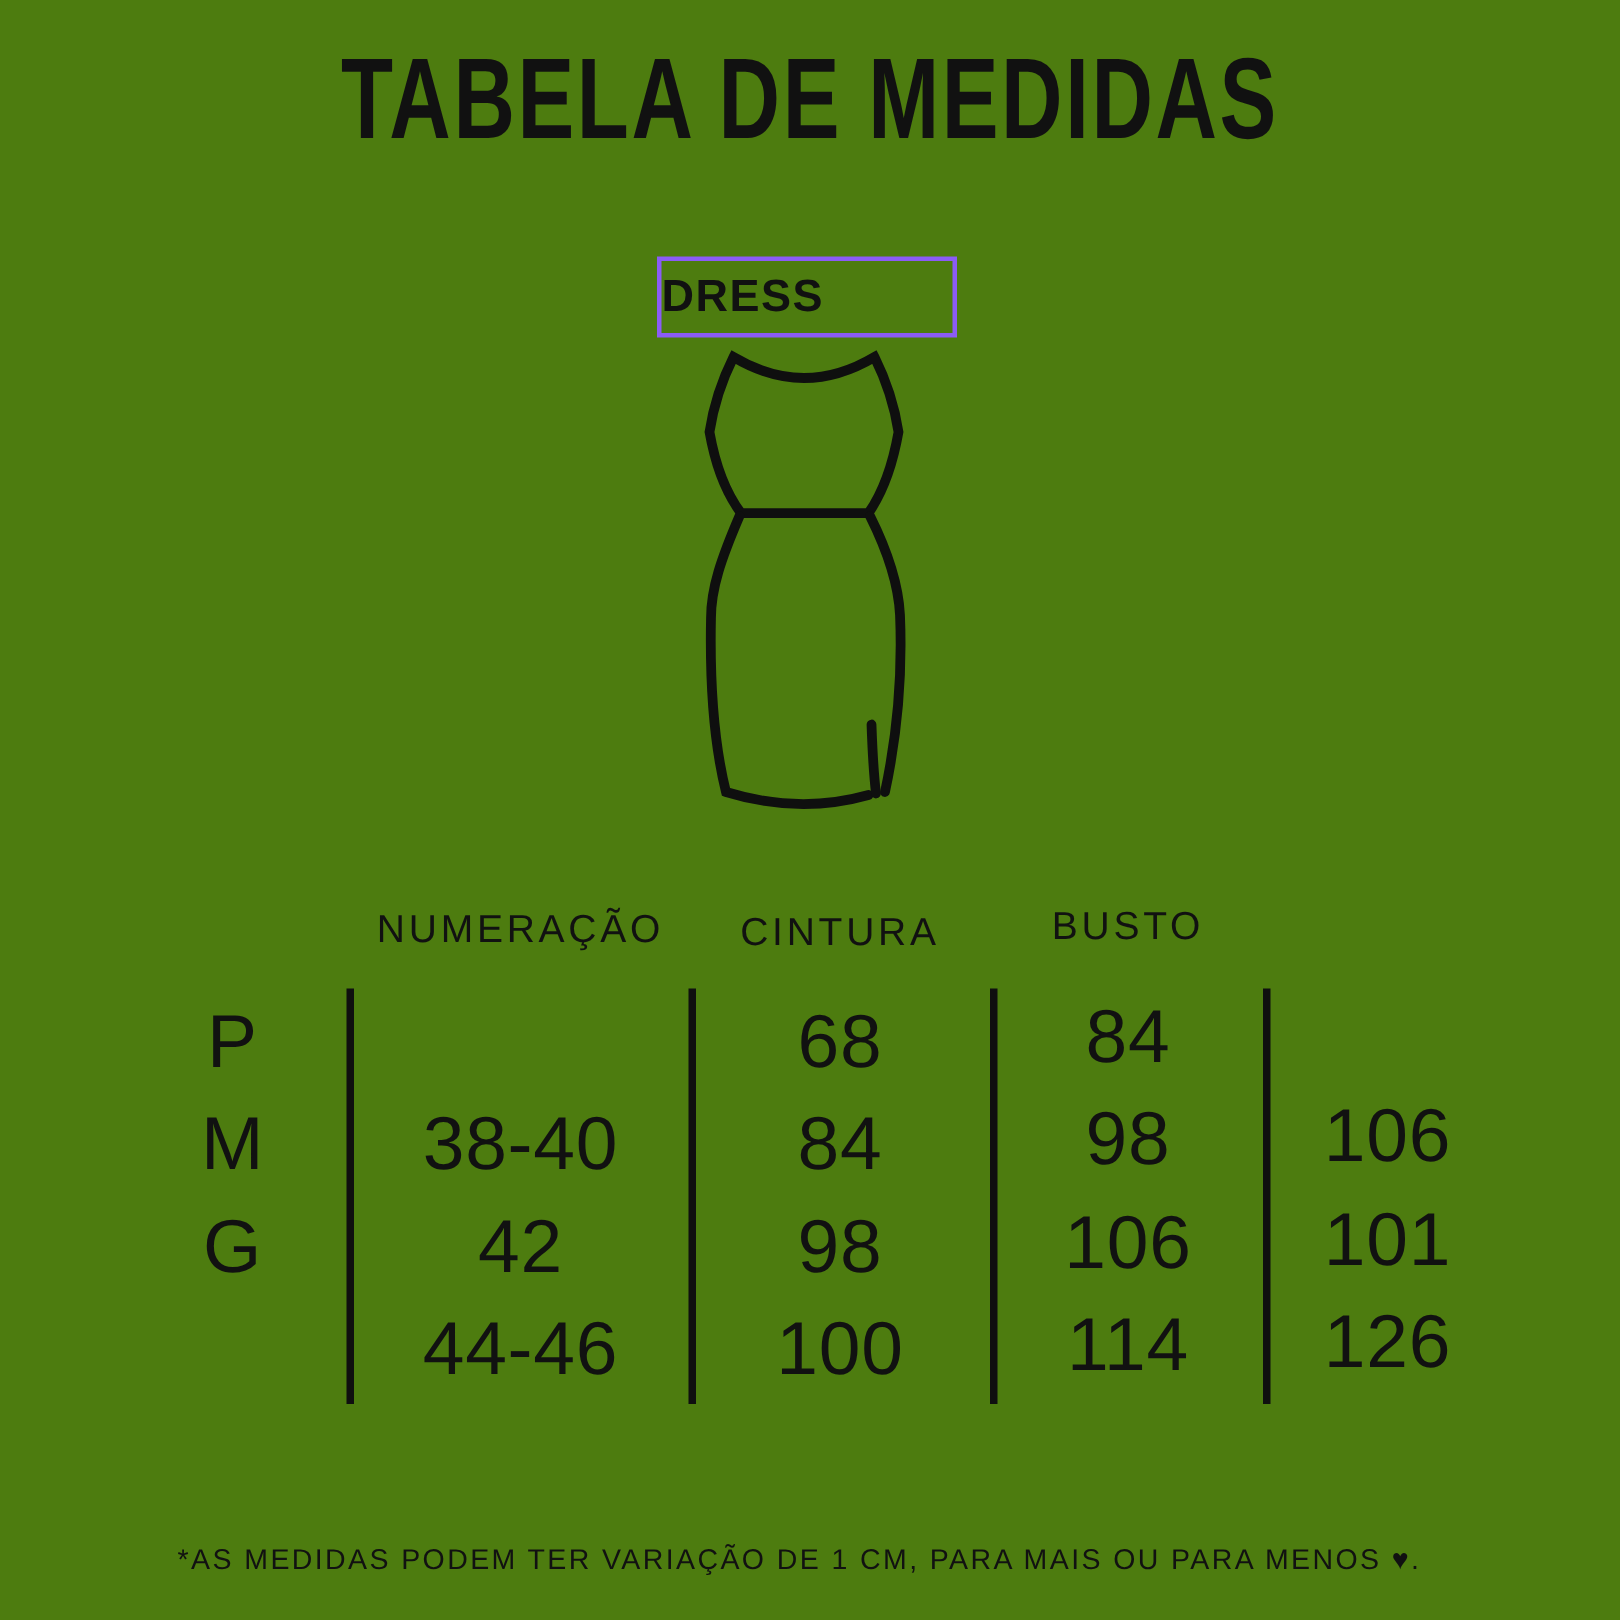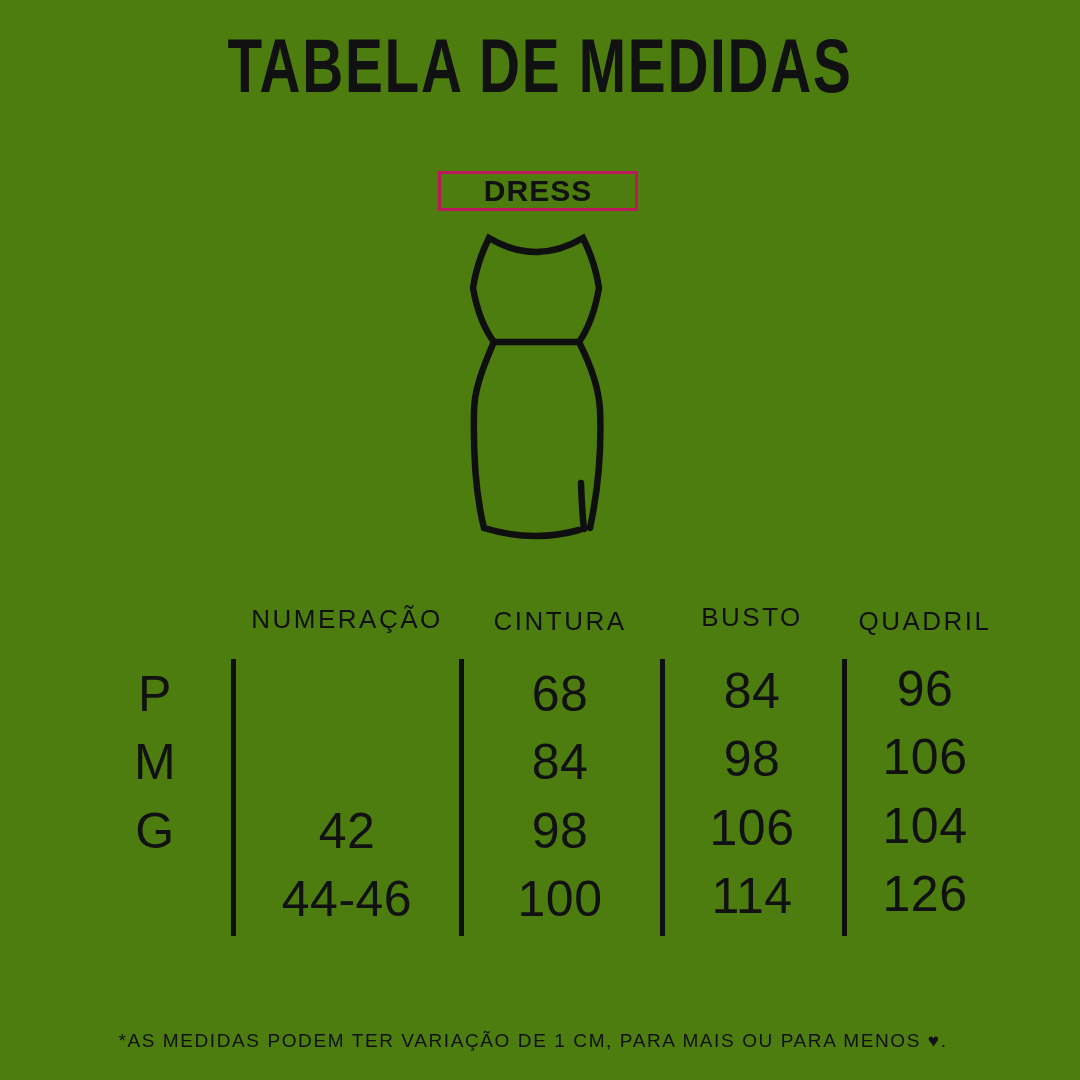--- a/index.html
+++ b/index.html
@@ -20,9 +20,9 @@
     white-space:nowrap;
   }
   .dress-box{
-    position:absolute;left:438px;top:171px;width:200px;height:40px;
-    border:3px solid #be185d;box-sizing:border-box;
-    display:flex;align-items:center;justify-content:center;
+    position:absolute;left:438px;top:171px;width:200px;height:54px;
+    border:3px solid #8b5cf6;box-sizing:border-box;
+    display:flex;align-items:center;
   }
   .dress-box span{font-size:30px;font-weight:700;letter-spacing:1px;}
   .dress-svg{position:absolute;left:430px;top:225px;}

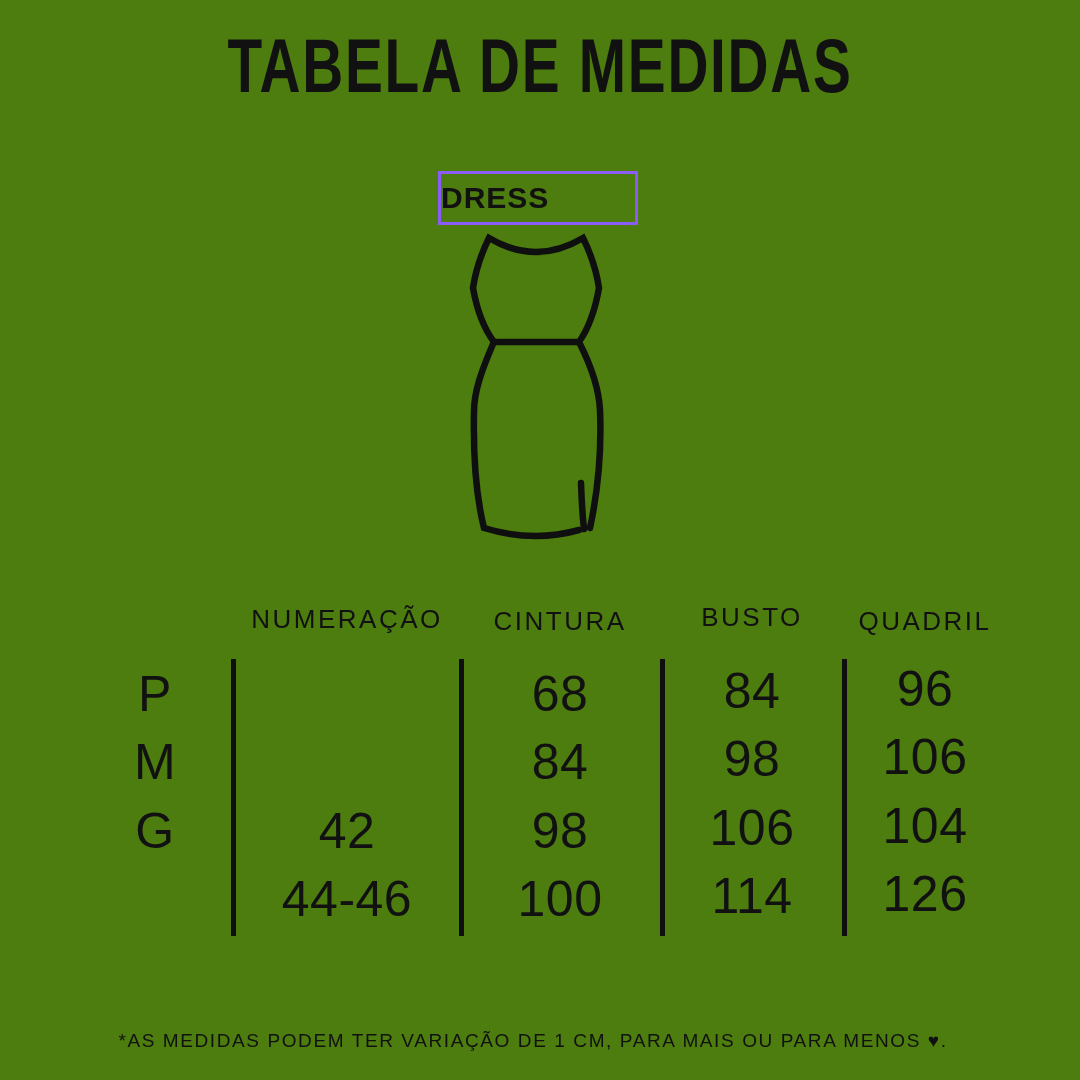--- a/index.html
+++ b/index.html
@@ -76,7 +76,6 @@
   <div class="hdr c1">NUMERAÇÃO</div>
   <div class="hdr c3">BUSTO</div>
   <div class="hdr c2">CINTURA</div>
-  <div class="hdr c4">QUADRIL</div>
 
   <div class="vline v1"></div>
   <div class="vline v2"></div>

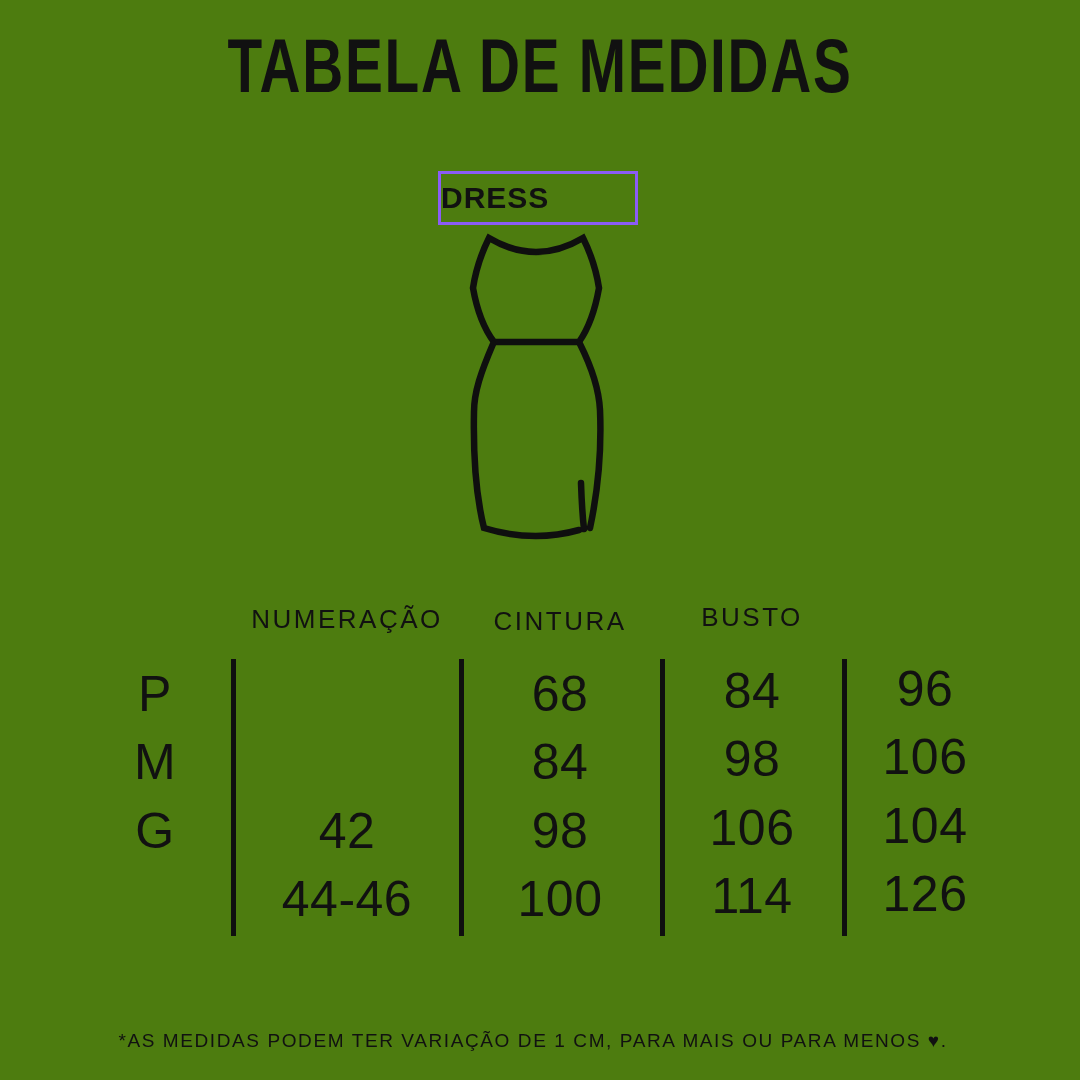--- a/index.html
+++ b/index.html
@@ -85,7 +85,6 @@
   <div class="cell c0 r0">P</div>
   <div class="cell c2 r0">68</div>
   <div class="cell c3 r0">84</div>
-  <div class="cell c4 r0">96</div>
 
   <div class="cell c0 r1">M</div>
   <div class="cell c2 r1">84</div>

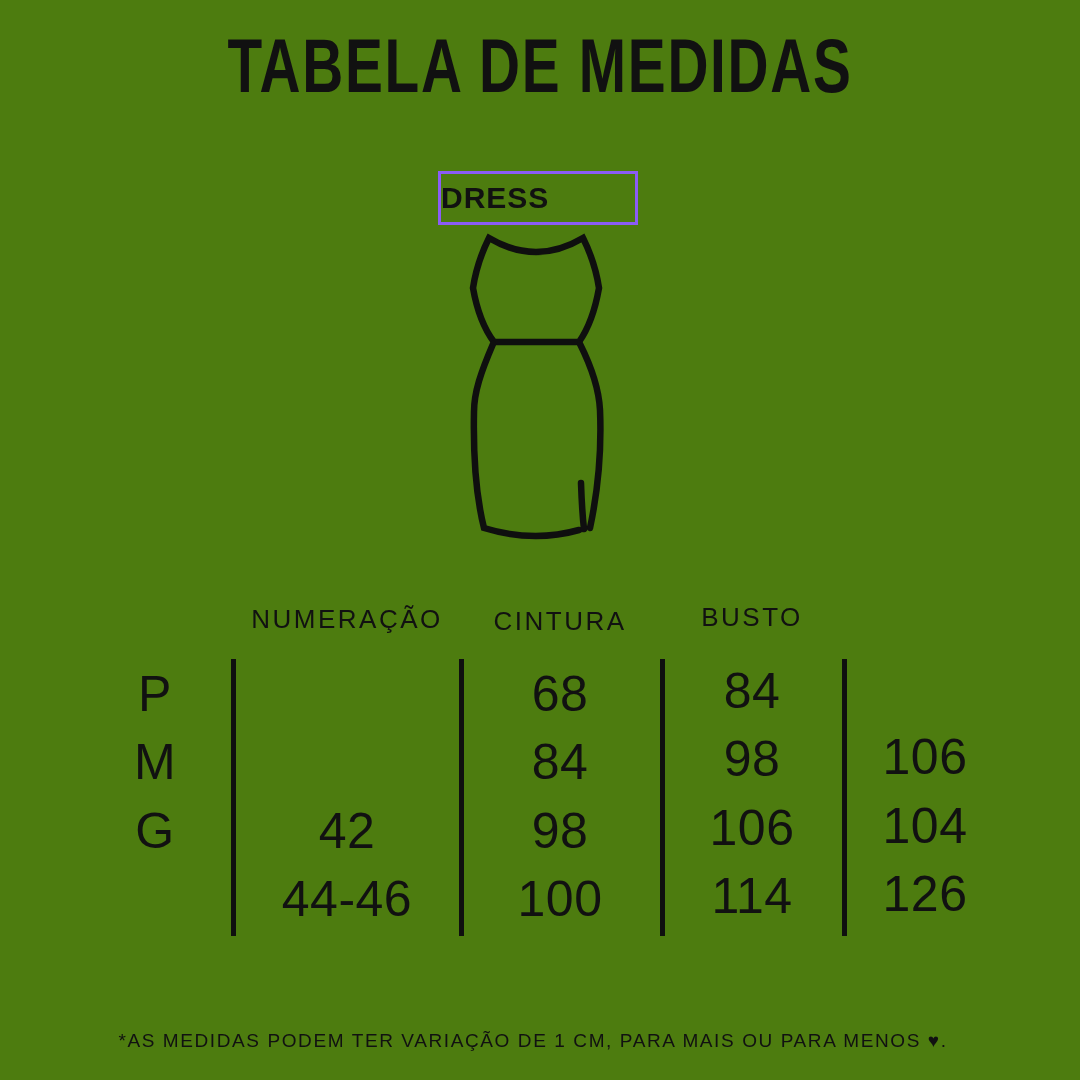--- a/index.html
+++ b/index.html
@@ -87,6 +87,7 @@
   <div class="cell c3 r0">84</div>
 
   <div class="cell c0 r1">M</div>
+  <div class="cell c1 r1">38-40</div>
   <div class="cell c2 r1">84</div>
   <div class="cell c3 r1">98</div>
   <div class="cell c4 r1">106</div>

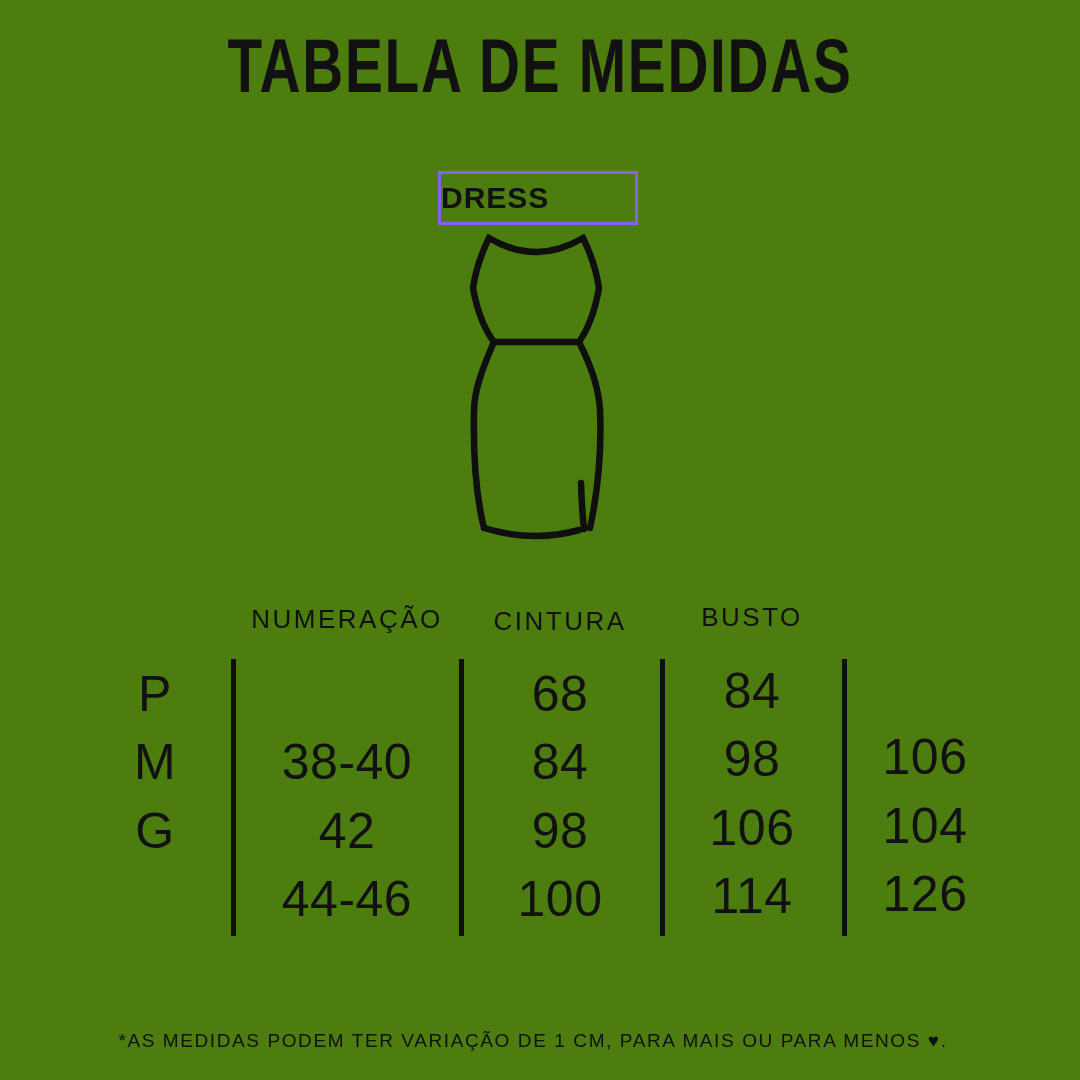--- a/index.html
+++ b/index.html
@@ -96,7 +96,7 @@
   <div class="cell c1 r2">42</div>
   <div class="cell c2 r2">98</div>
   <div class="cell c3 r2">106</div>
-  <div class="cell c4 r2">104</div>
+  <div class="cell c4 r2">101</div>
 
   <div class="cell c1 r3">44-46</div>
   <div class="cell c2 r3">100</div>

